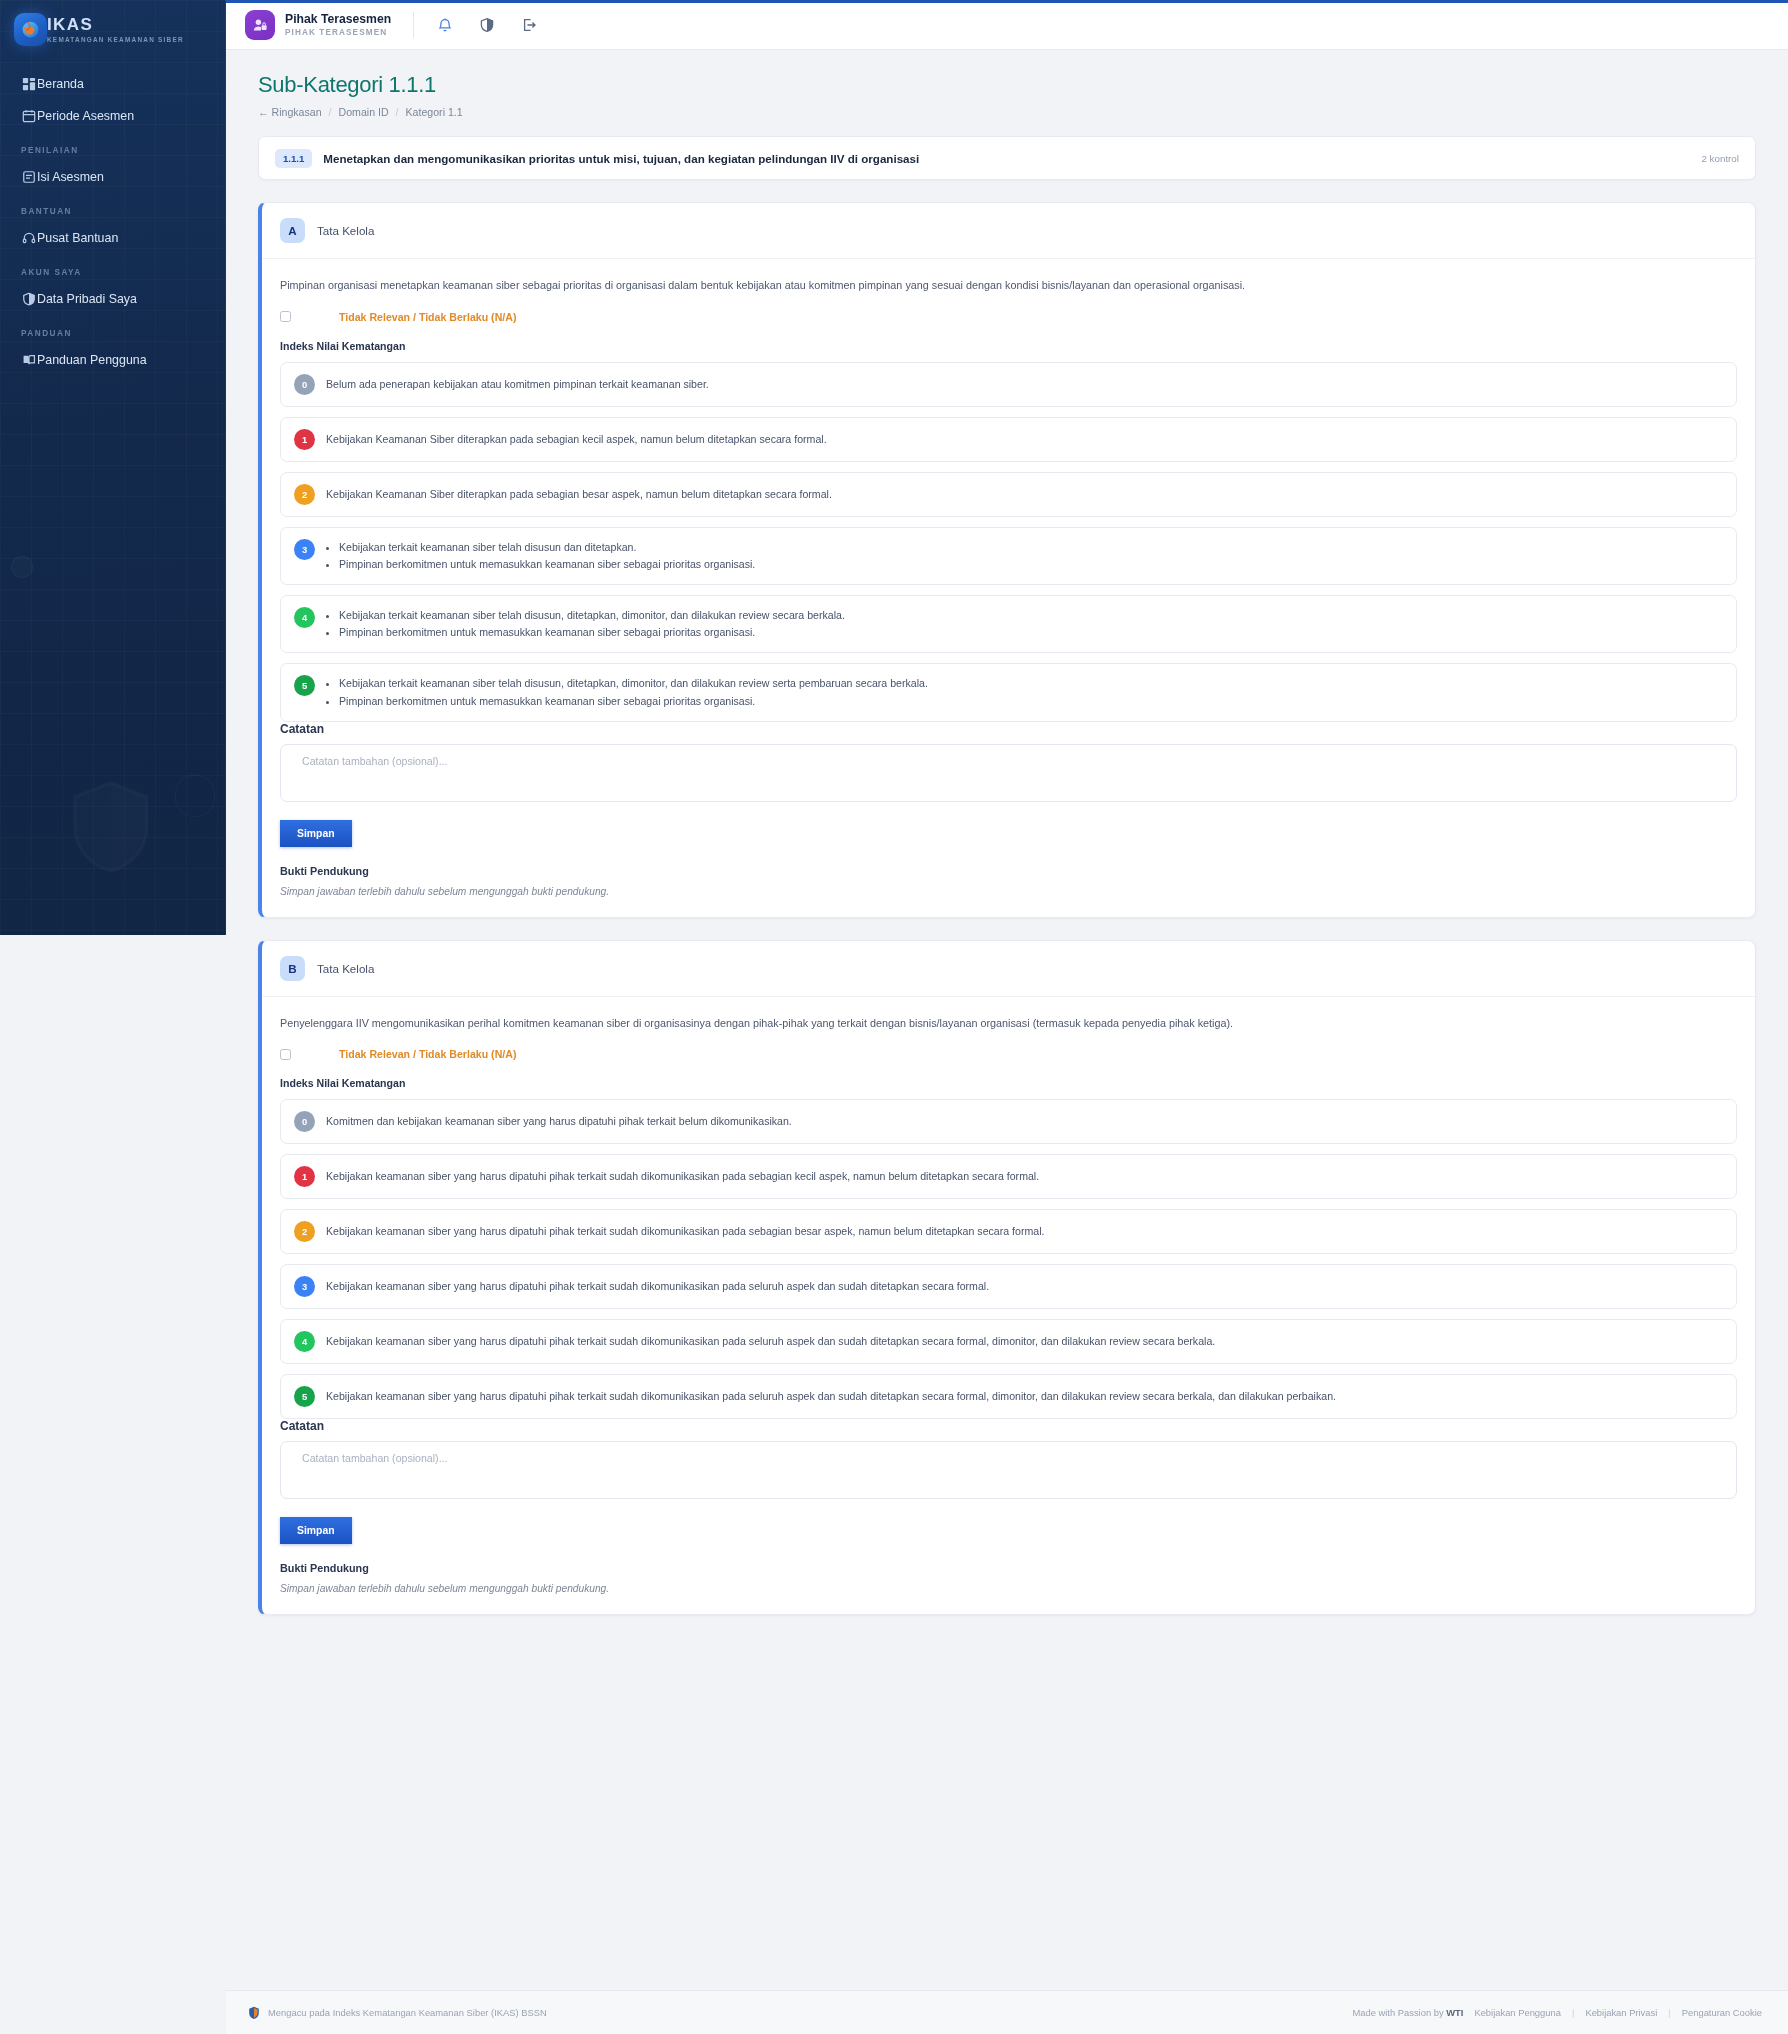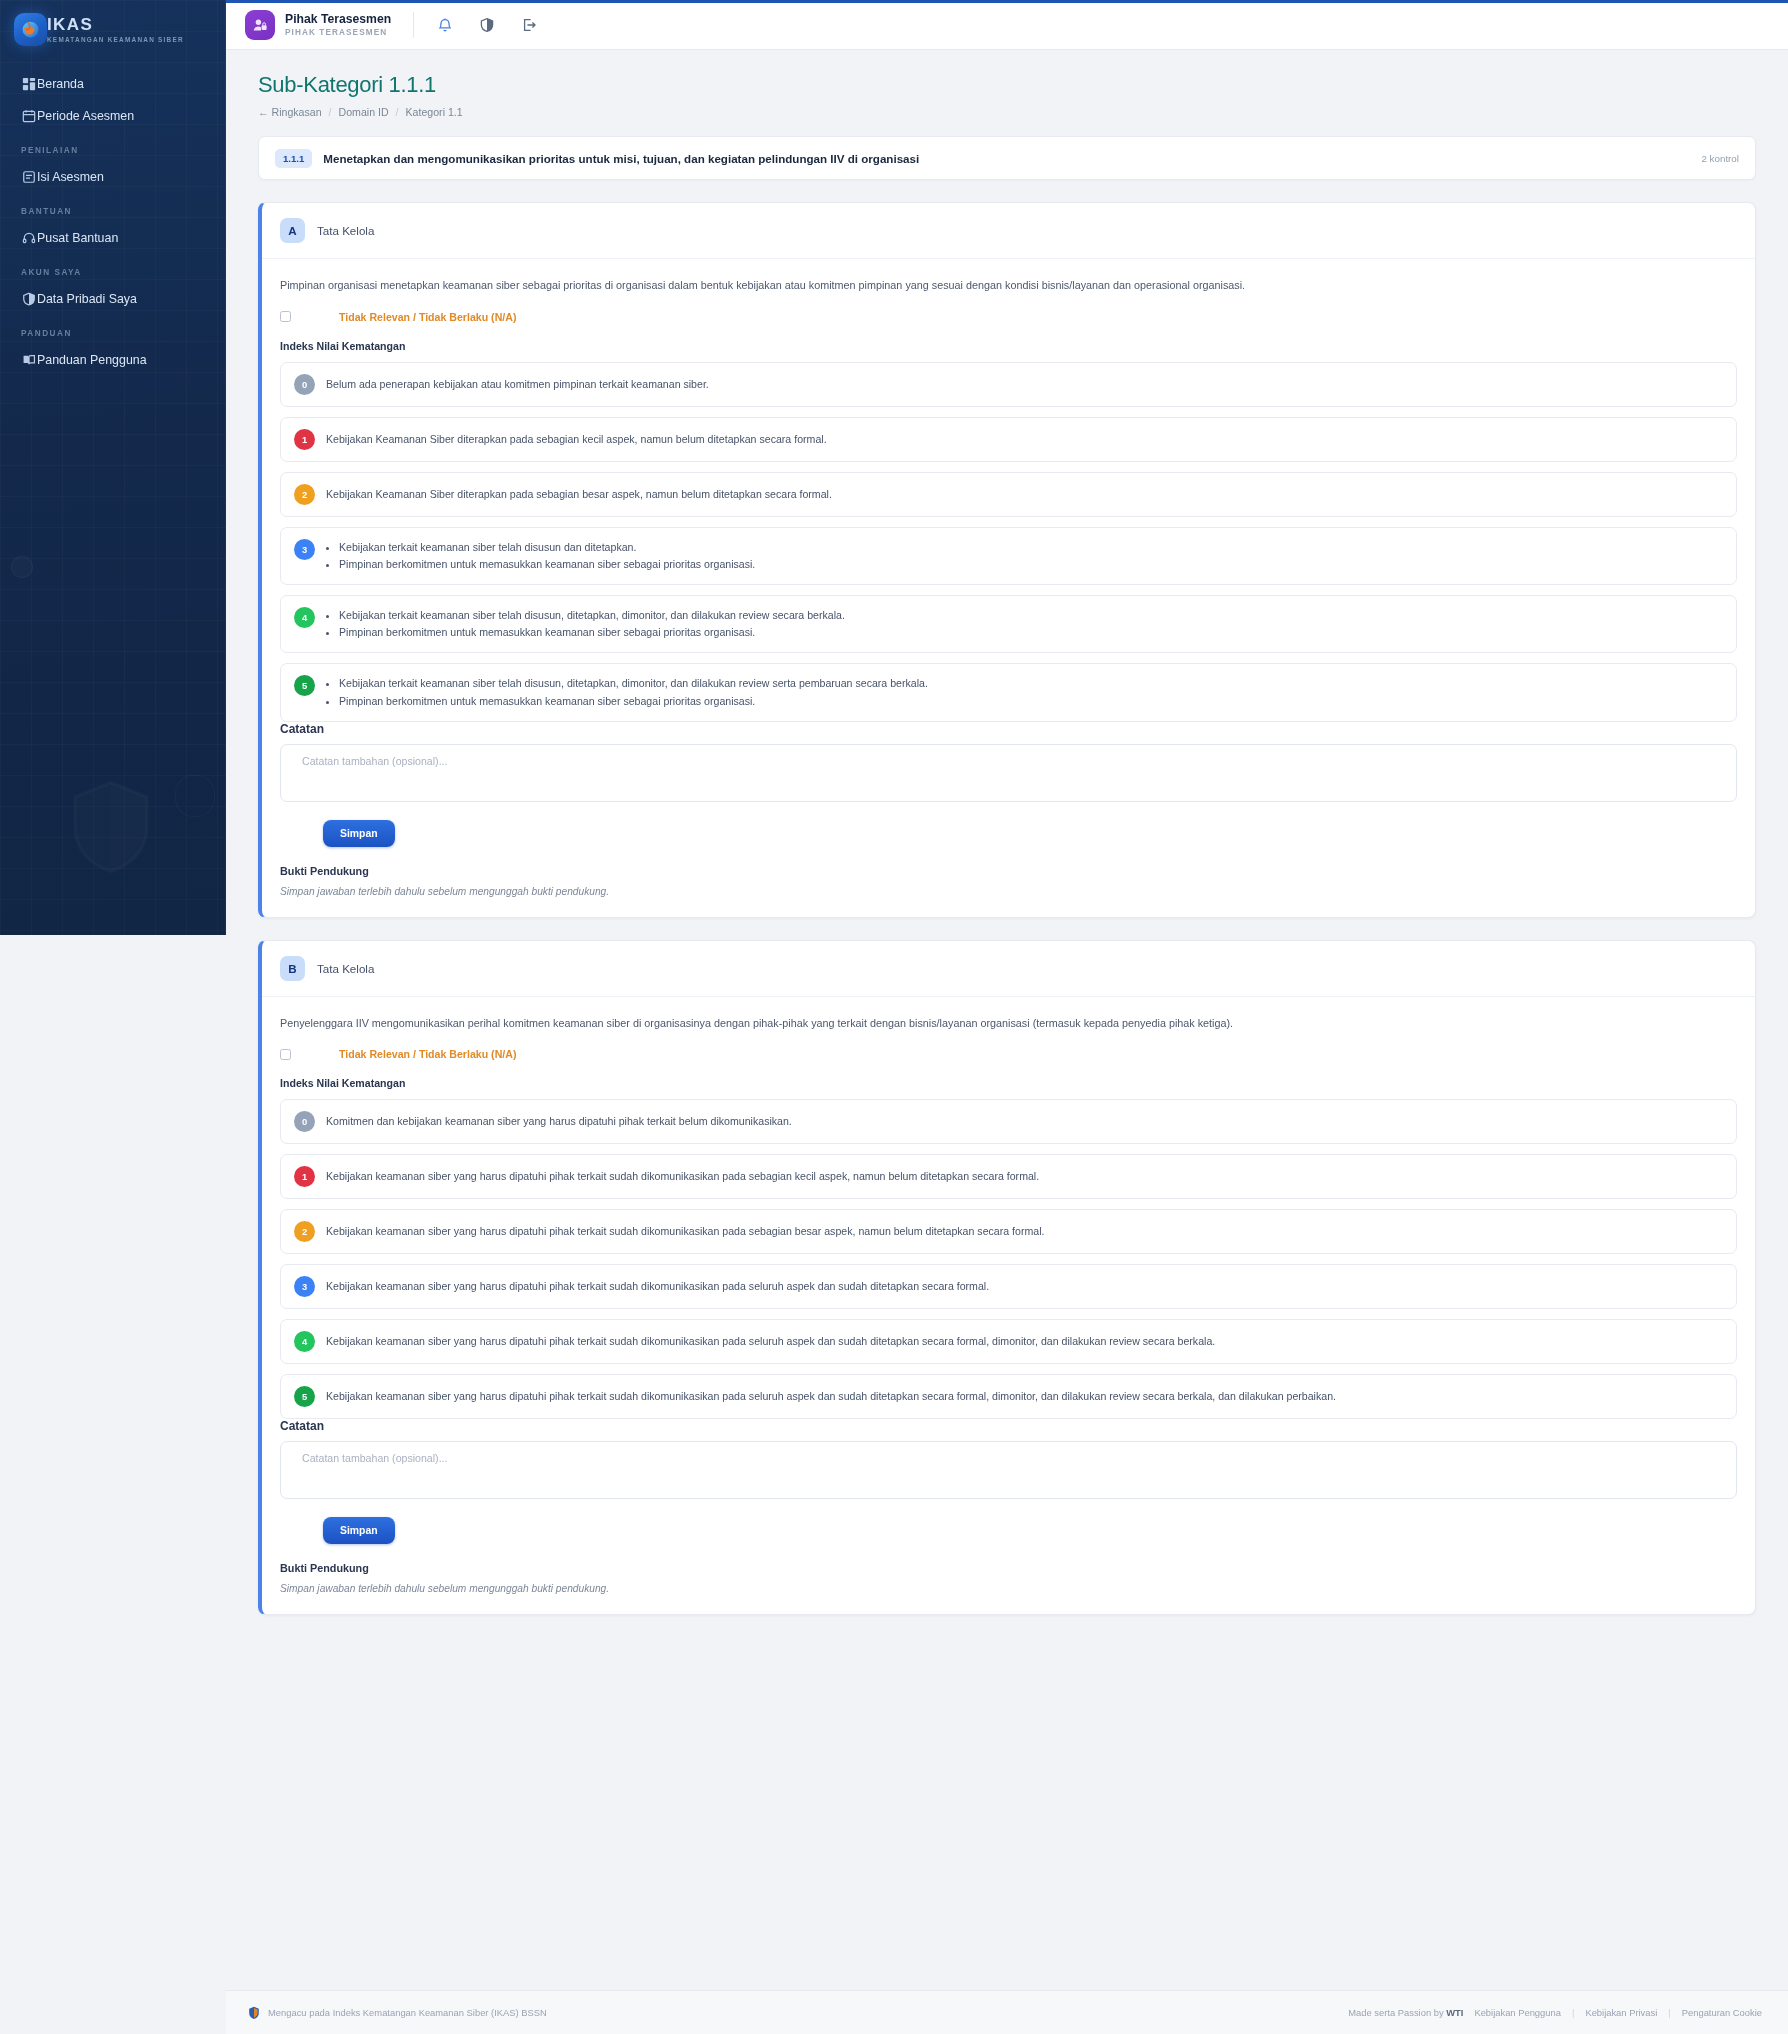--- a/index.html
+++ b/index.html
@@ -163,11 +163,10 @@
   .notes::placeholder { color:#aab2c0; }
   .btn-save {
     margin-top: 14px; background: linear-gradient(180deg,#2f6fe0 0%,#1b52c2 100%);
-    color:#fff; border:none; border-radius: 8px; padding: 8px 17px;
+    color:#fff; border:none; border-radius: 0; padding: 8px 17px;
     font-size: 10.4px; font-weight:700; cursor:pointer;
     font-family:"Liberation Sans", sans-serif;
     box-shadow: 0 1px 3px rgba(27,82,194,.35);
-    margin-left: 43px;
   }
   .ev-label { font-size:10.8px; font-weight:700; color:#2a3550; margin-top: 18px; }
   .ev-hint { font-size:10.2px; color:#7c8798; font-style: italic; margin-top: 9px; }

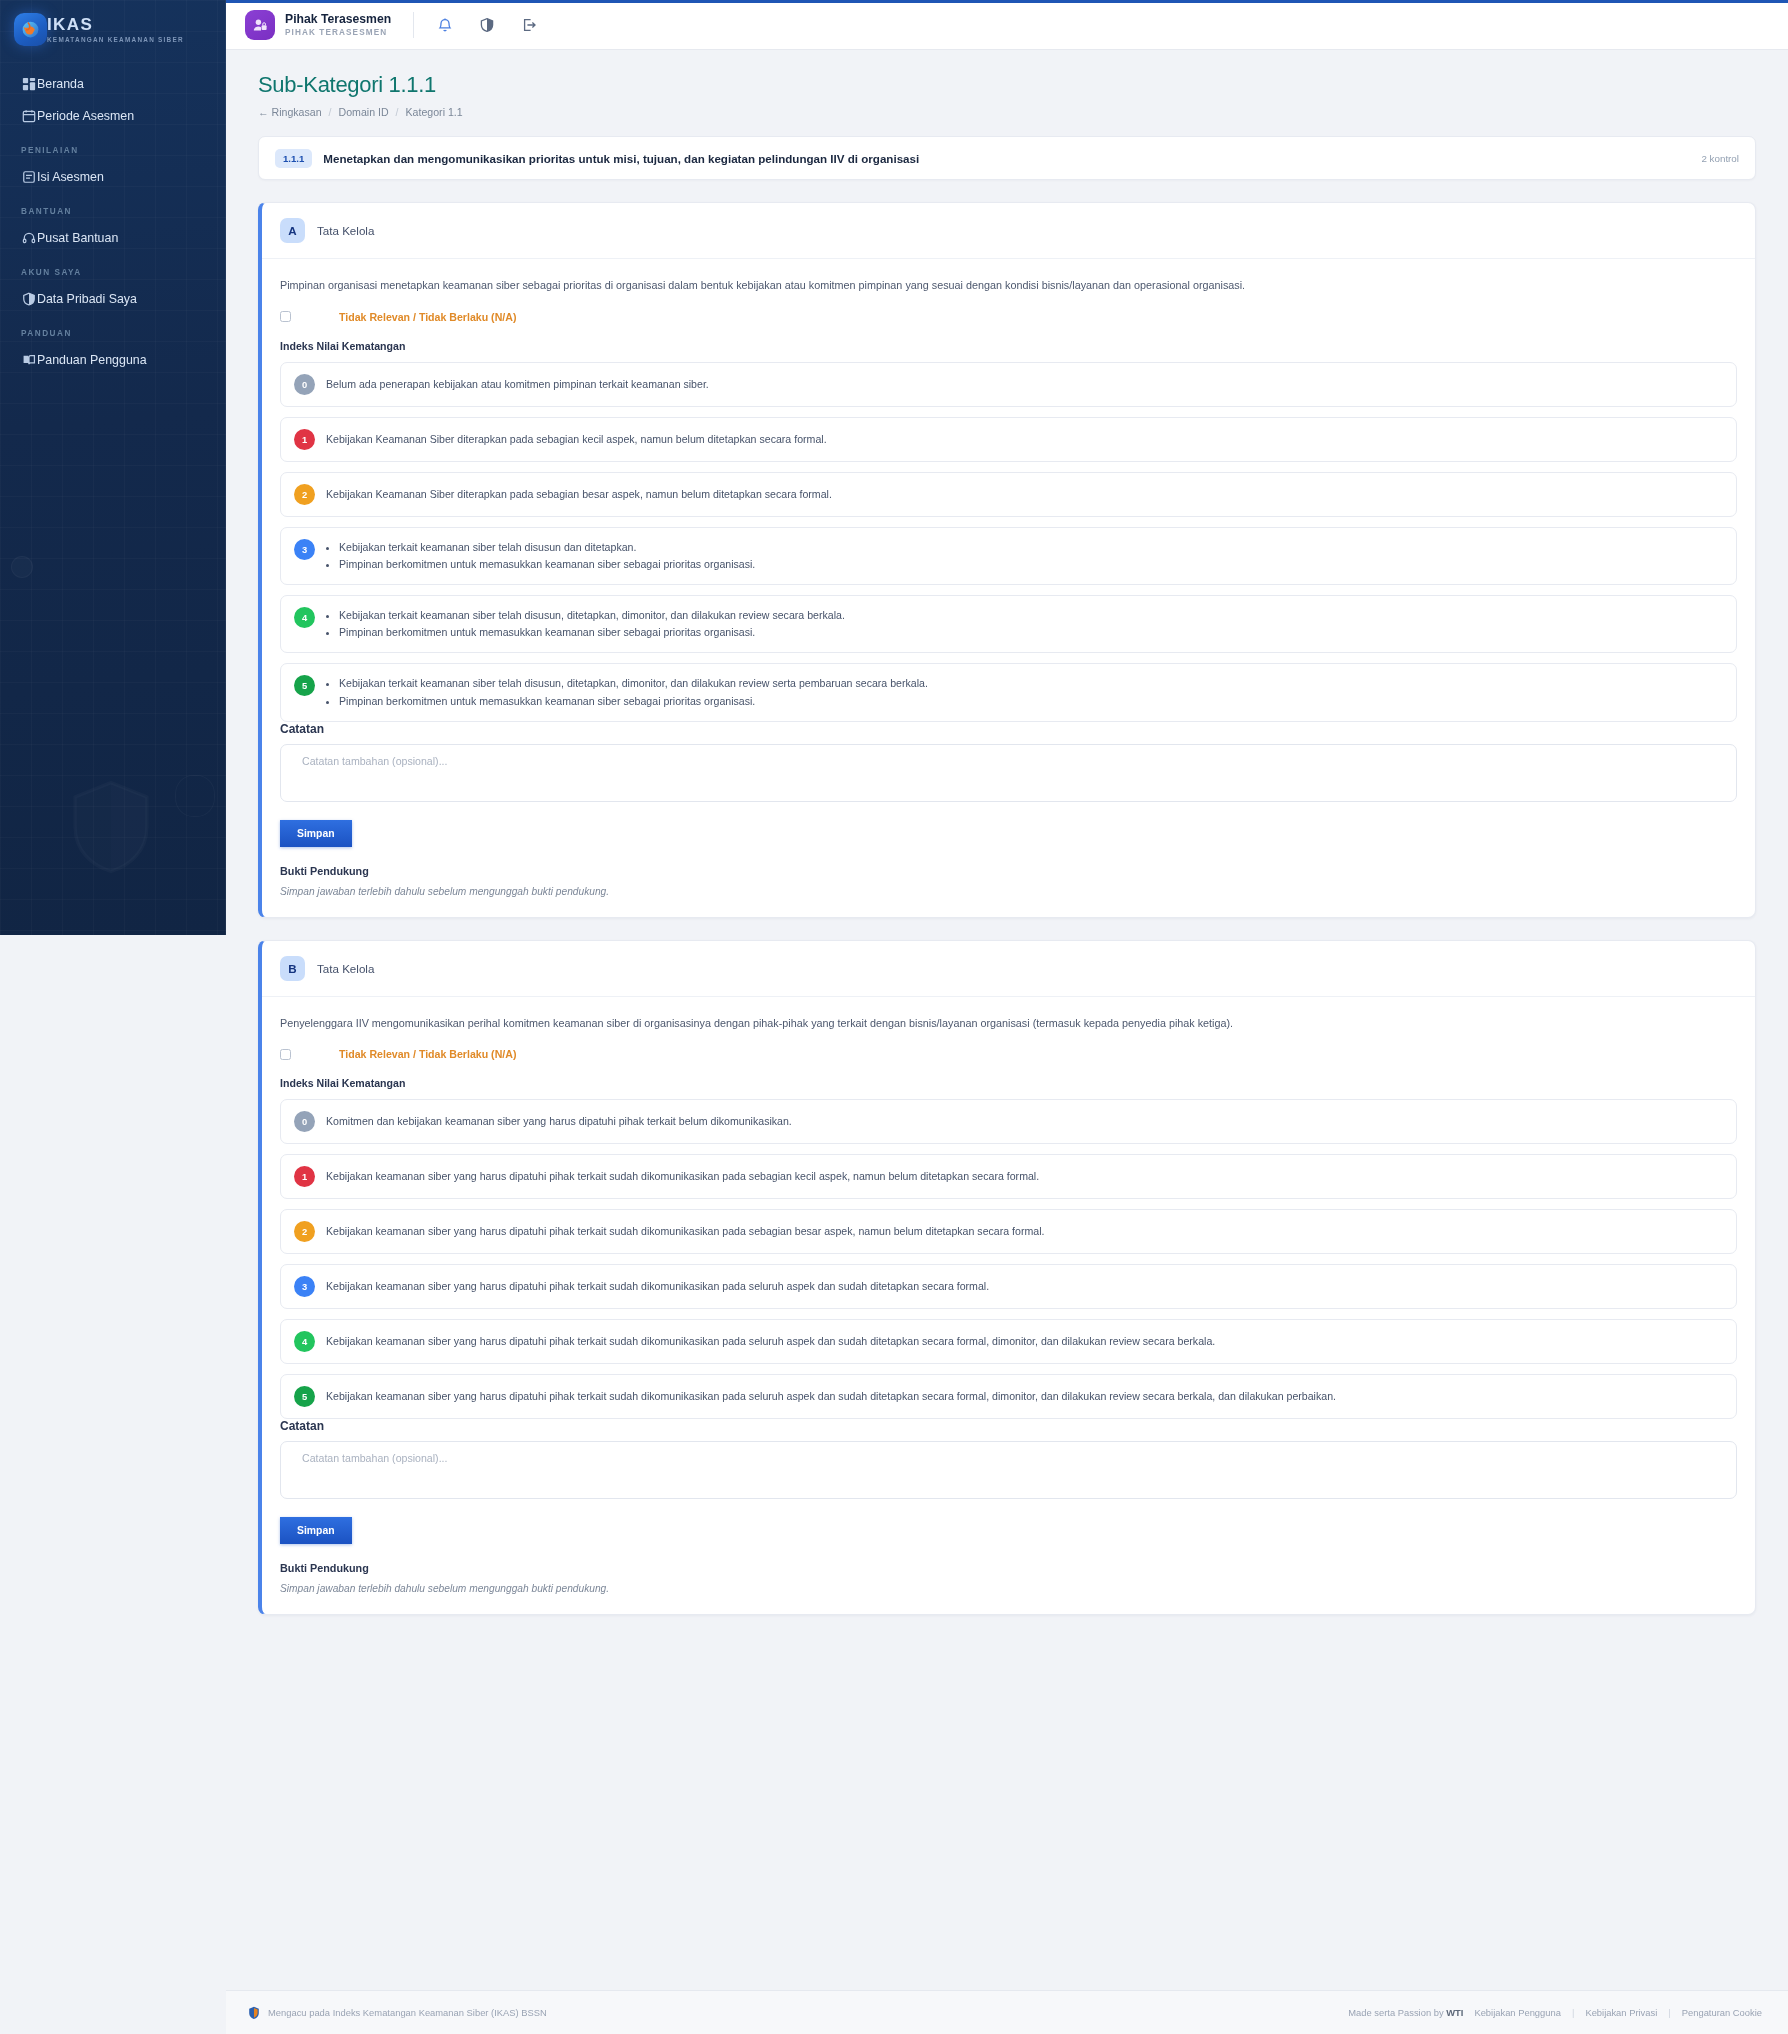--- a/index.html
+++ b/index.html
@@ -429,7 +429,7 @@
     </div>
     <div class="ft-right">
       <span>
-        <span>Made serta Passion by</span>
+        <span>Made with Passion by</span>
         <b>WTI</b>
       </span>
       <span class="ft-link">Kebijakan Pengguna</span>

